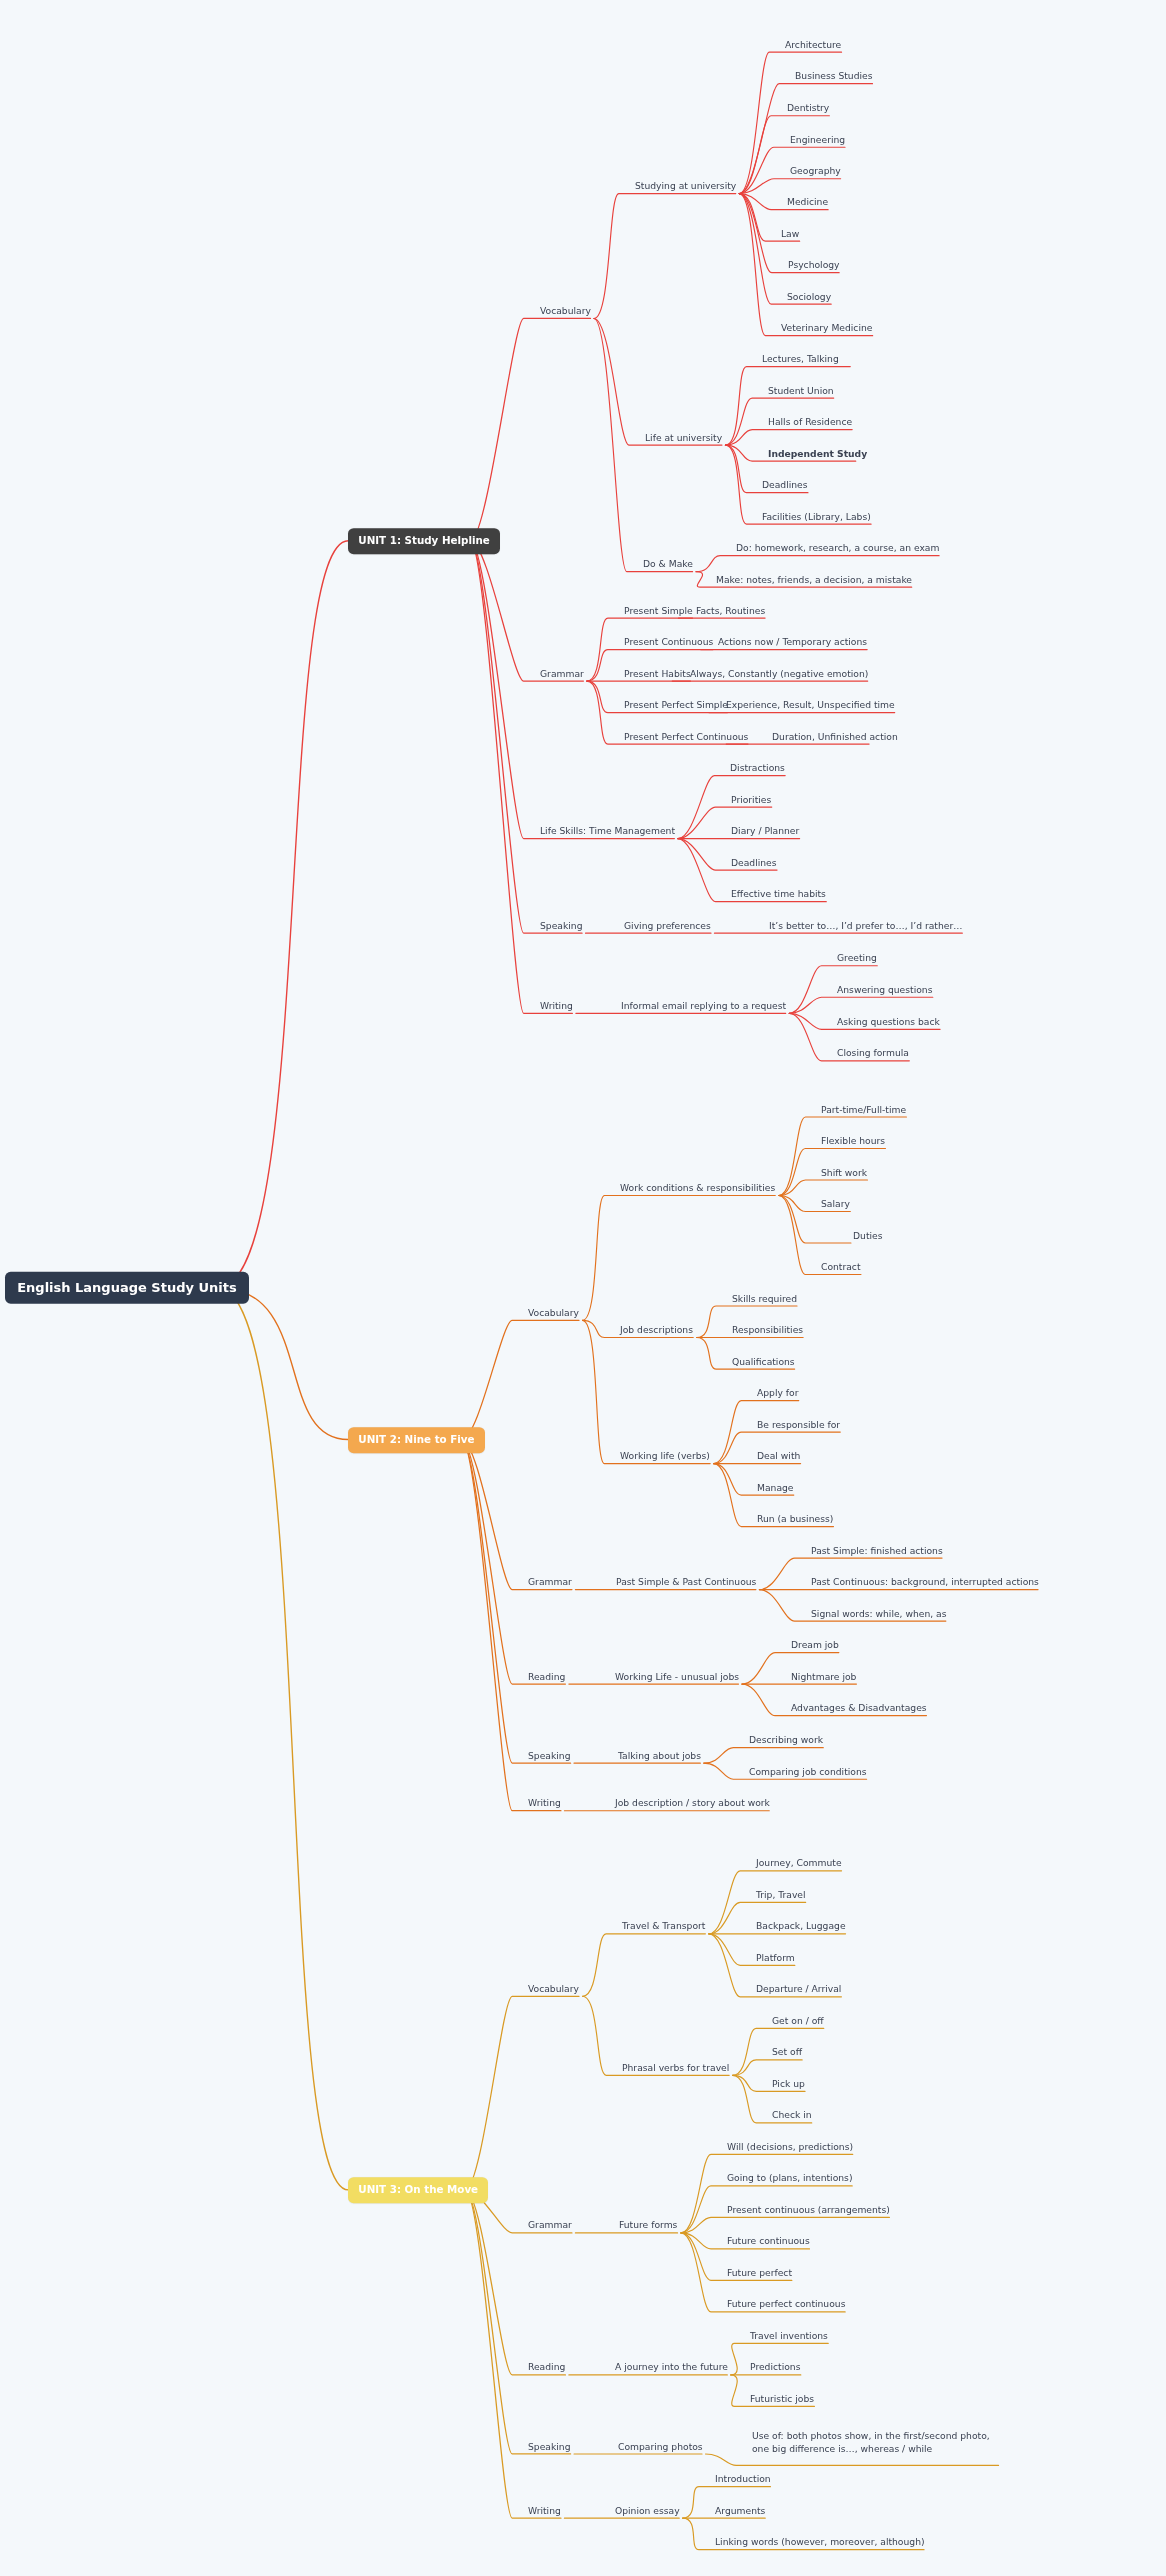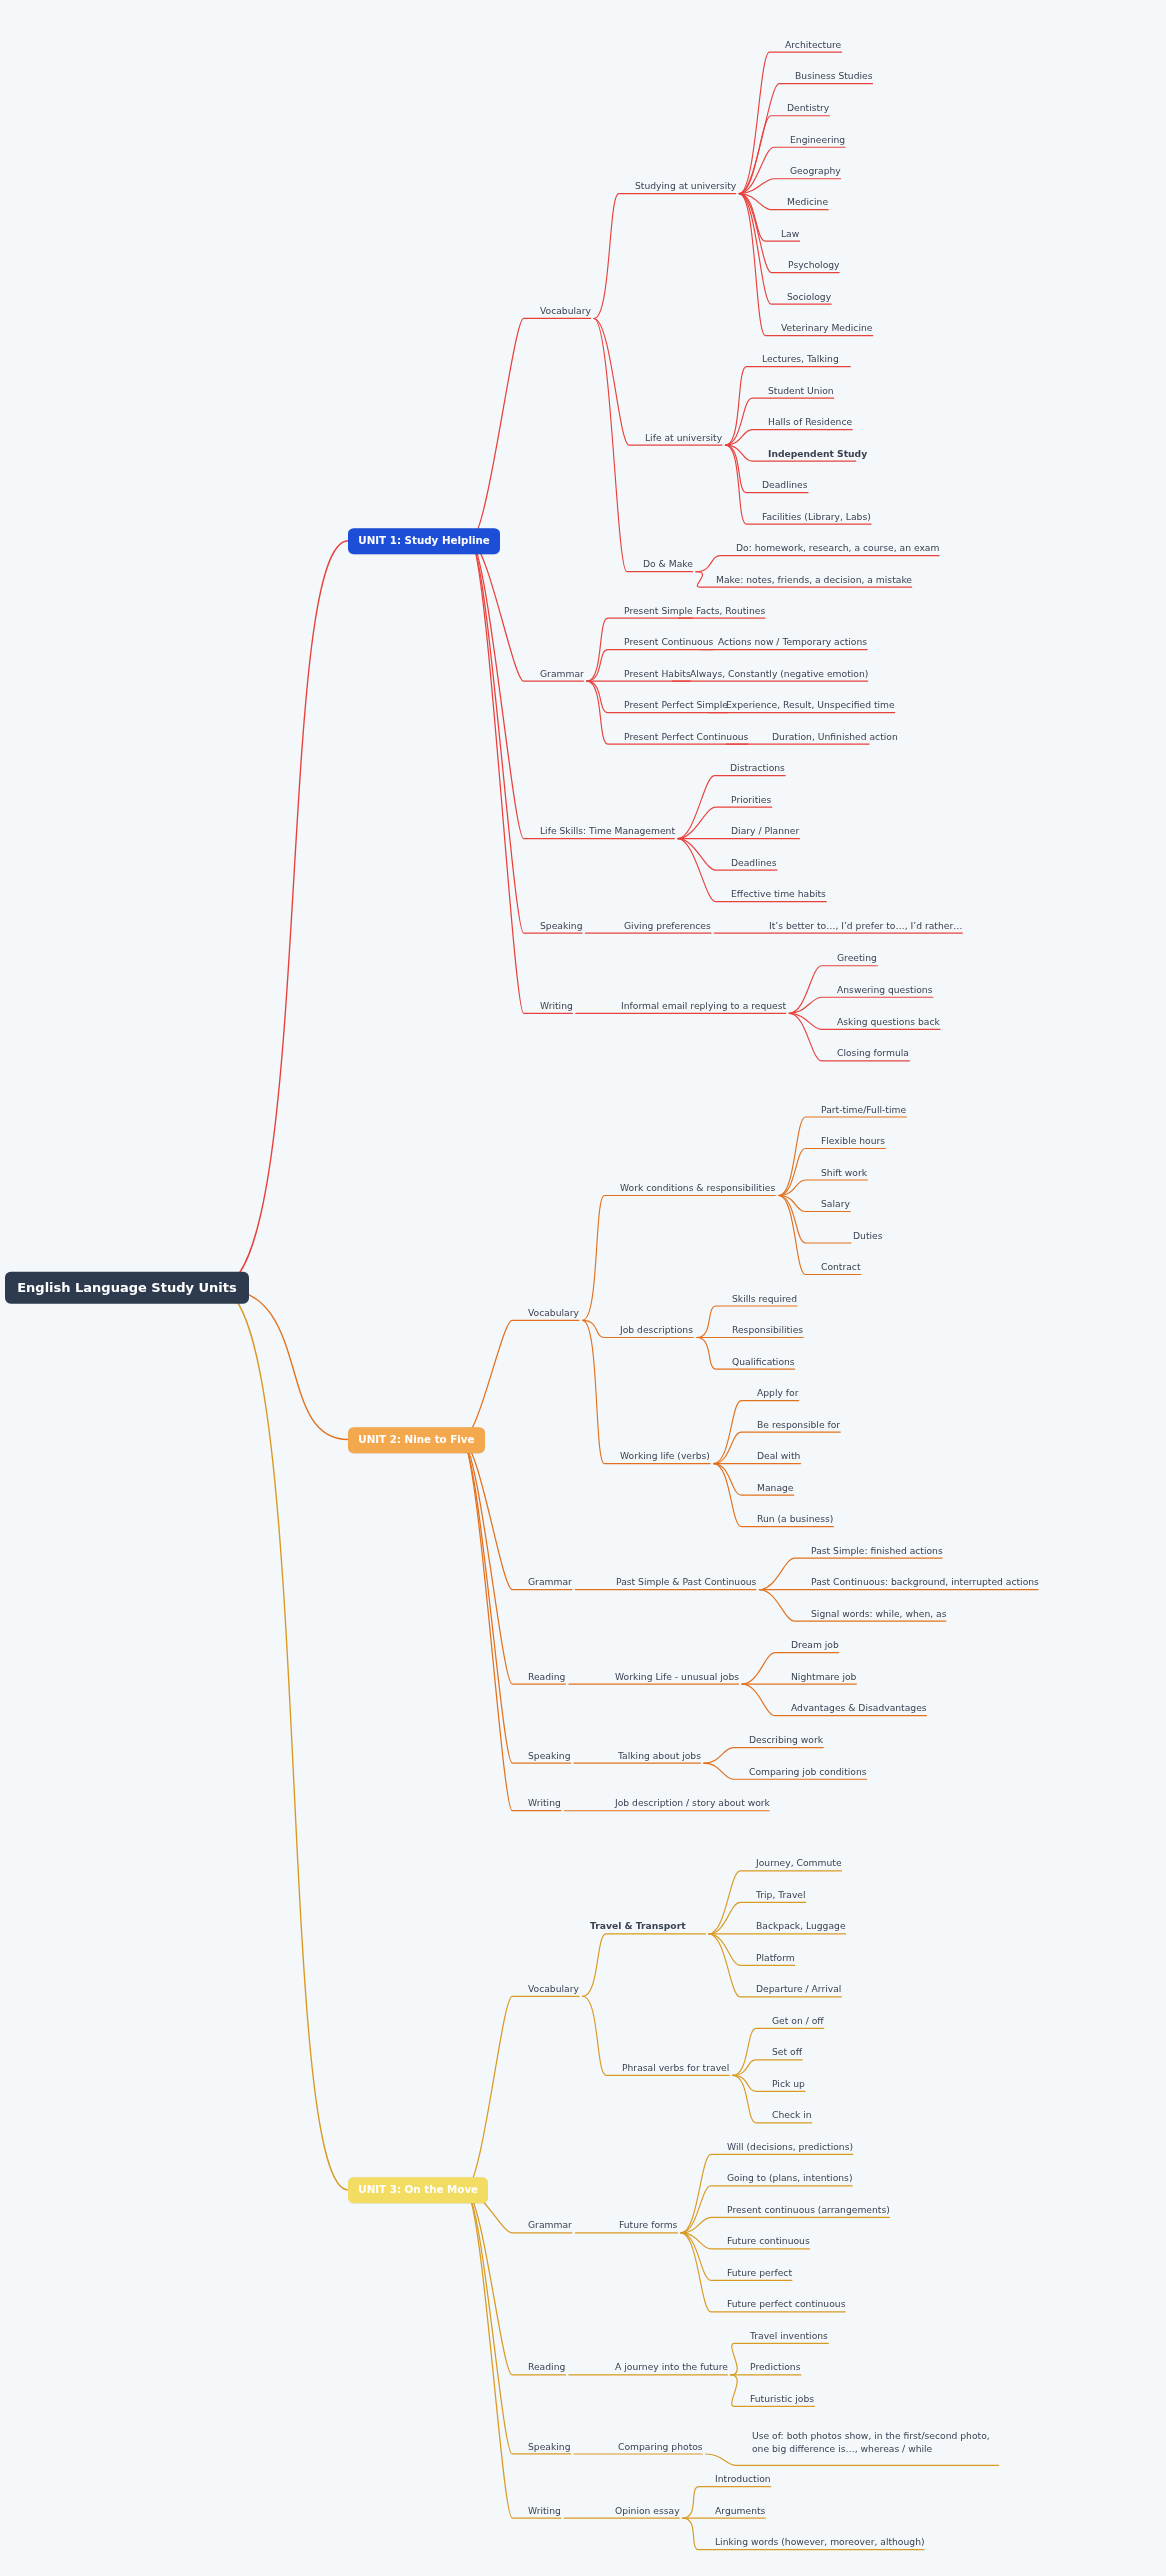--- a/index.html
+++ b/index.html
@@ -44,7 +44,7 @@
     border-radius:5.7px;
     white-space:nowrap;
   }
-  .u1{background:#1d4ed8;}
+  .u1{background:#404040;}
   .u2{background:#f5a council;}
   .u2{background:#f4a84e;}
   .u3{background:#f2dd62;}

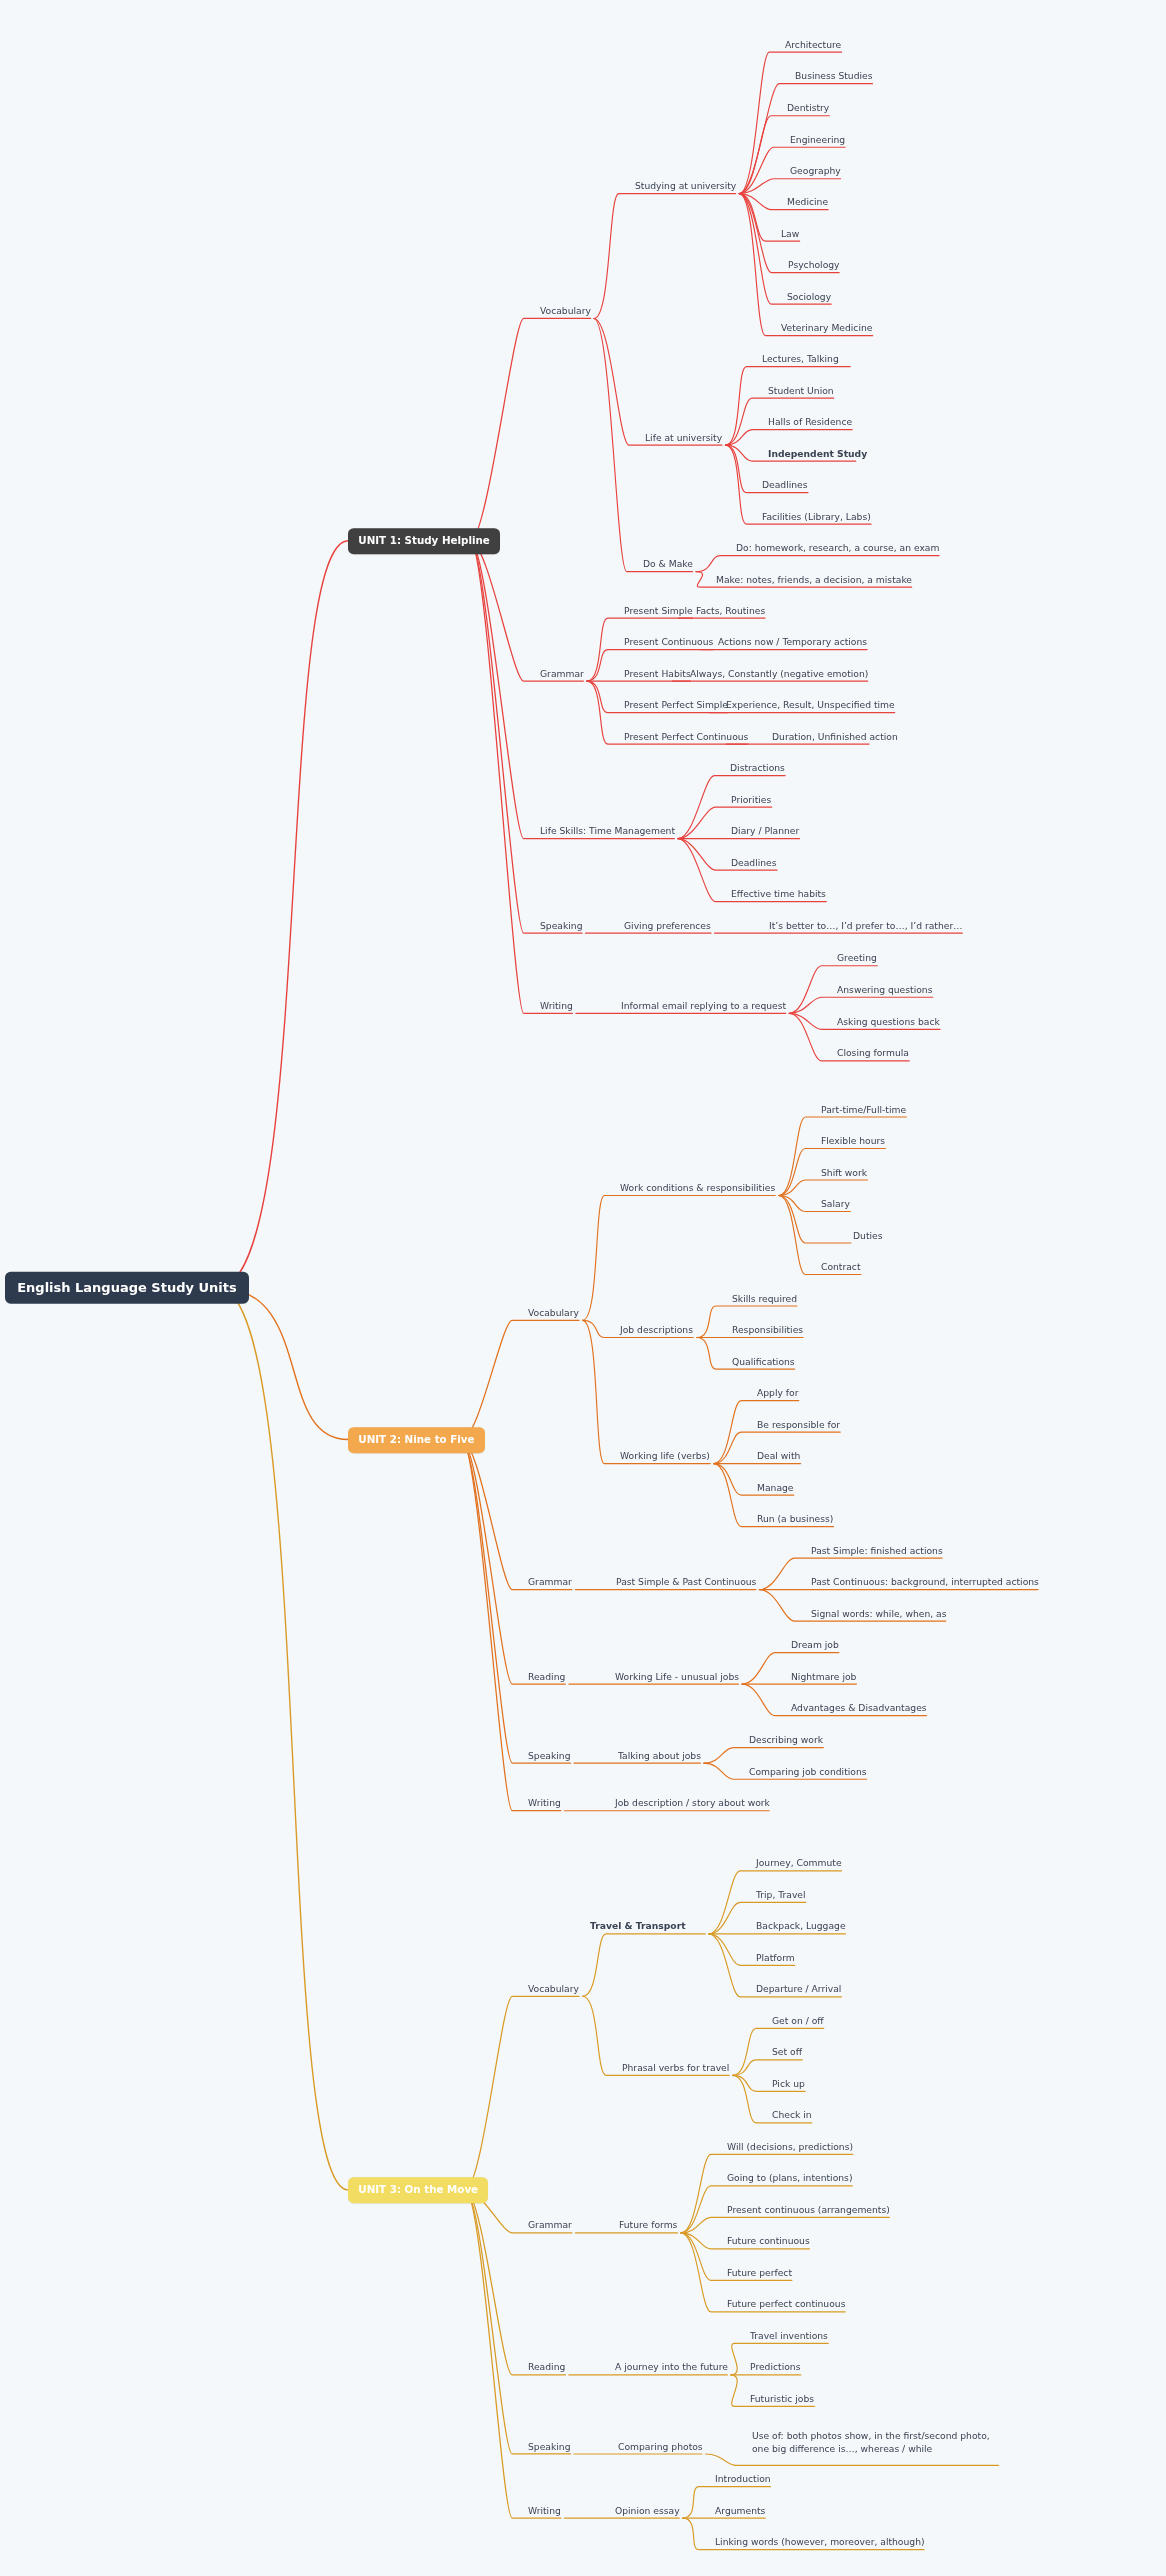--- a/index.html
+++ b/index.html
@@ -264,7 +264,7 @@
       <div class="node-label" style="left: 528px; top: 1803px;">Writing</div>
       <div class="node-label" style="left: 615px; top: 1803px;">Job description / story about work</div>
       <div class="node-label" style="left: 528px; top: 1989px;">Vocabulary</div>
-      <div class="node-label" style="left: 590px; top: 1926px; font-weight: bold;">Travel &amp; Transport</div>
+      <div class="node-label" style="left: 622px; top: 1926px;">Travel &amp; Transport</div>
       <div class="node-label" style="left: 756px; top: 1863px;">Journey, Commute</div>
       <div class="node-label" style="left: 756px; top: 1895px;">Trip, Travel</div>
       <div class="node-label" style="left: 756px; top: 1926px;">Backpack, Luggage</div>

